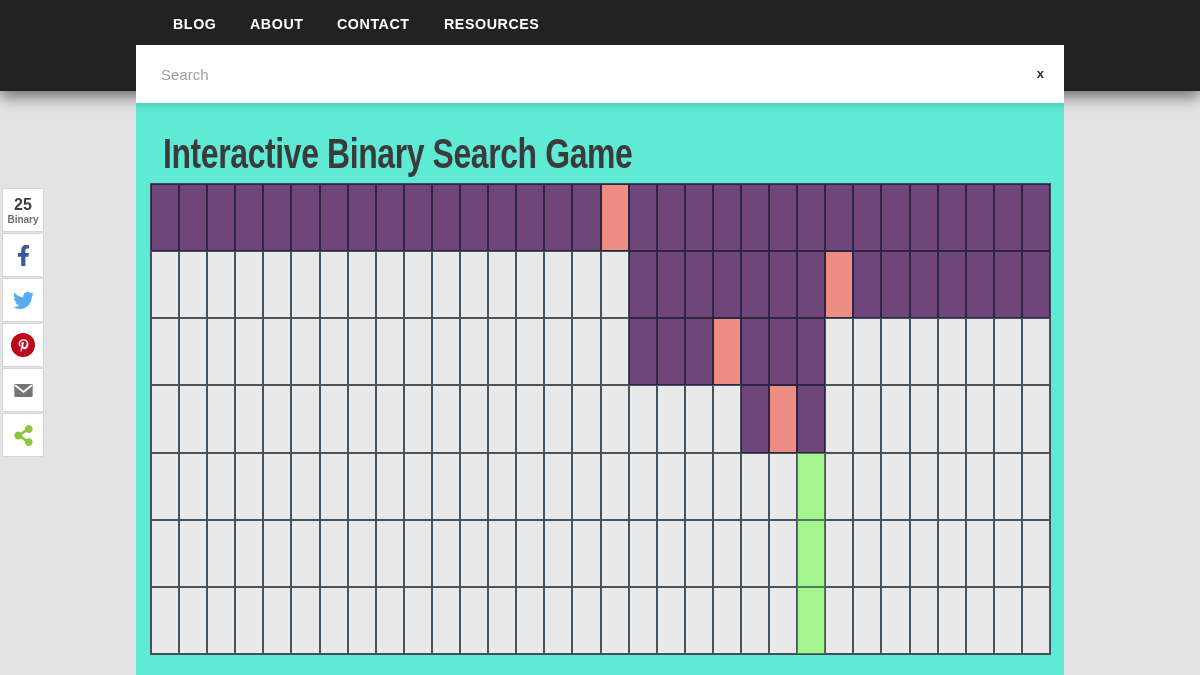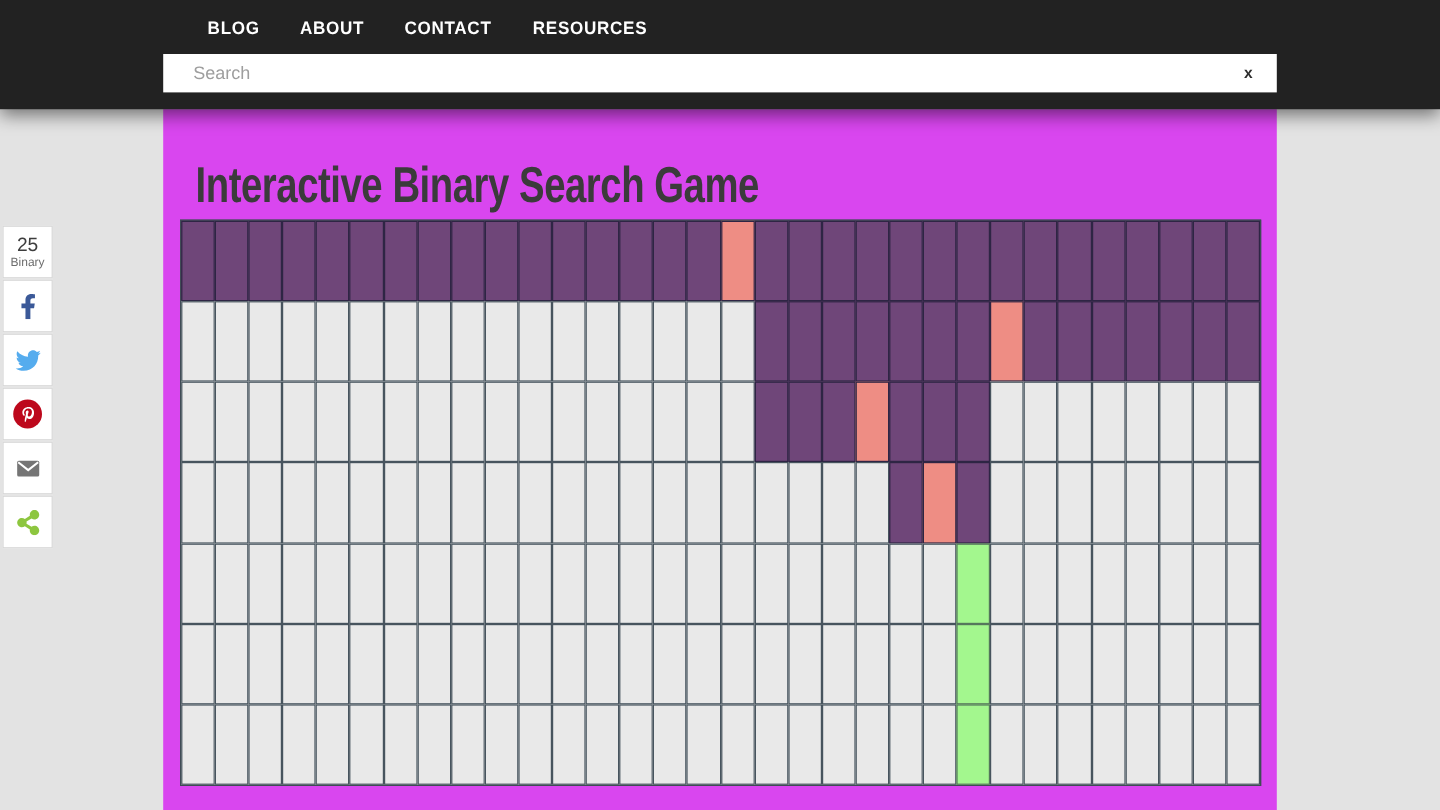--- a/index.html
+++ b/index.html
@@ -16,7 +16,7 @@
     display:inline-block; transform:scaleX(0.95); transform-origin:left center; }
 
   
-  .searchbar { position:absolute; left:136px; top:45px; width:928px; height:32px;
+  .searchbar { position:absolute; left:136px; top:45px; width:928px; height:58px;
     background:#ffffff; z-index:3; }
   .searchbar input { width:100%; height:100%; border:none; outline:none;
     padding-left:25px; font-size:15px; color:#444;

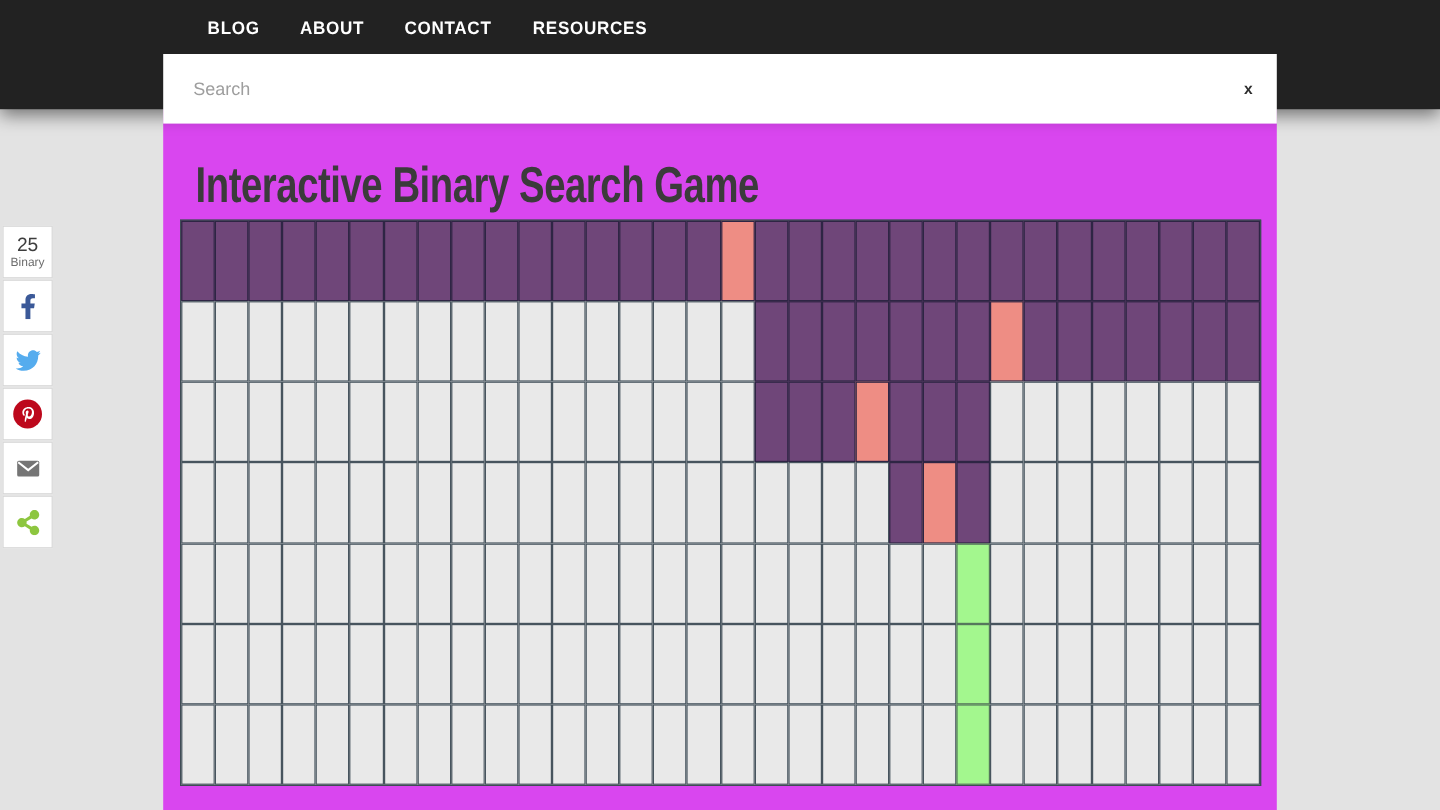--- a/index.html
+++ b/index.html
@@ -27,7 +27,7 @@
 
   
   .card { position:absolute; left:136px; top:91px; width:928px; height:584px;
-    background:#d946ef; z-index:1; }
+    background:#5eead4; z-index:1; }
   .page-title { position:absolute; left:27px; top:40px; font-size:42px; line-height:46px;
     font-weight:bold; color:#3b3b3b; letter-spacing:-0.5px; white-space:nowrap;
     display:inline-block; transform:scaleX(0.76); transform-origin:left top; }

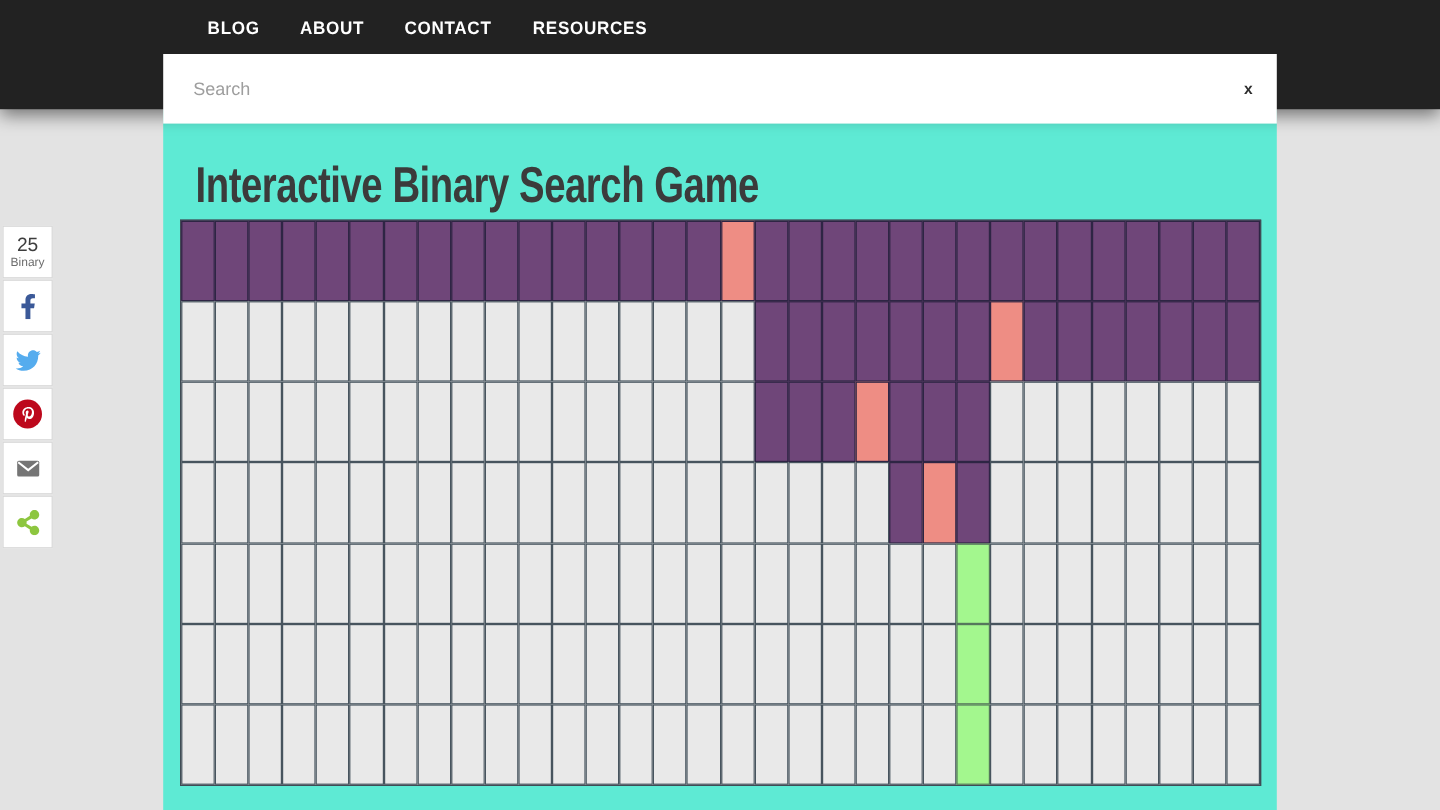--- a/index.html
+++ b/index.html
@@ -46,7 +46,7 @@
   .share-col { position:absolute; left:2px; top:188px; width:42px; z-index:4; }
   .share-box { width:42px; height:44px; background:#ffffff; border:1px solid #d6d6d6;
     margin-bottom:1px; display:flex; flex-direction:column;
-    align-items:center; justify-content:center; }
+    align-items:center; justify-content:center;font-weight:bold; }
   .share-box.btn { cursor:pointer; }
   .share-count-num { font-size:16px; color:#3d3d3d; line-height:18px; }
   .share-count-label { font-size:10px; color:#6e6e6e; line-height:11px; }

